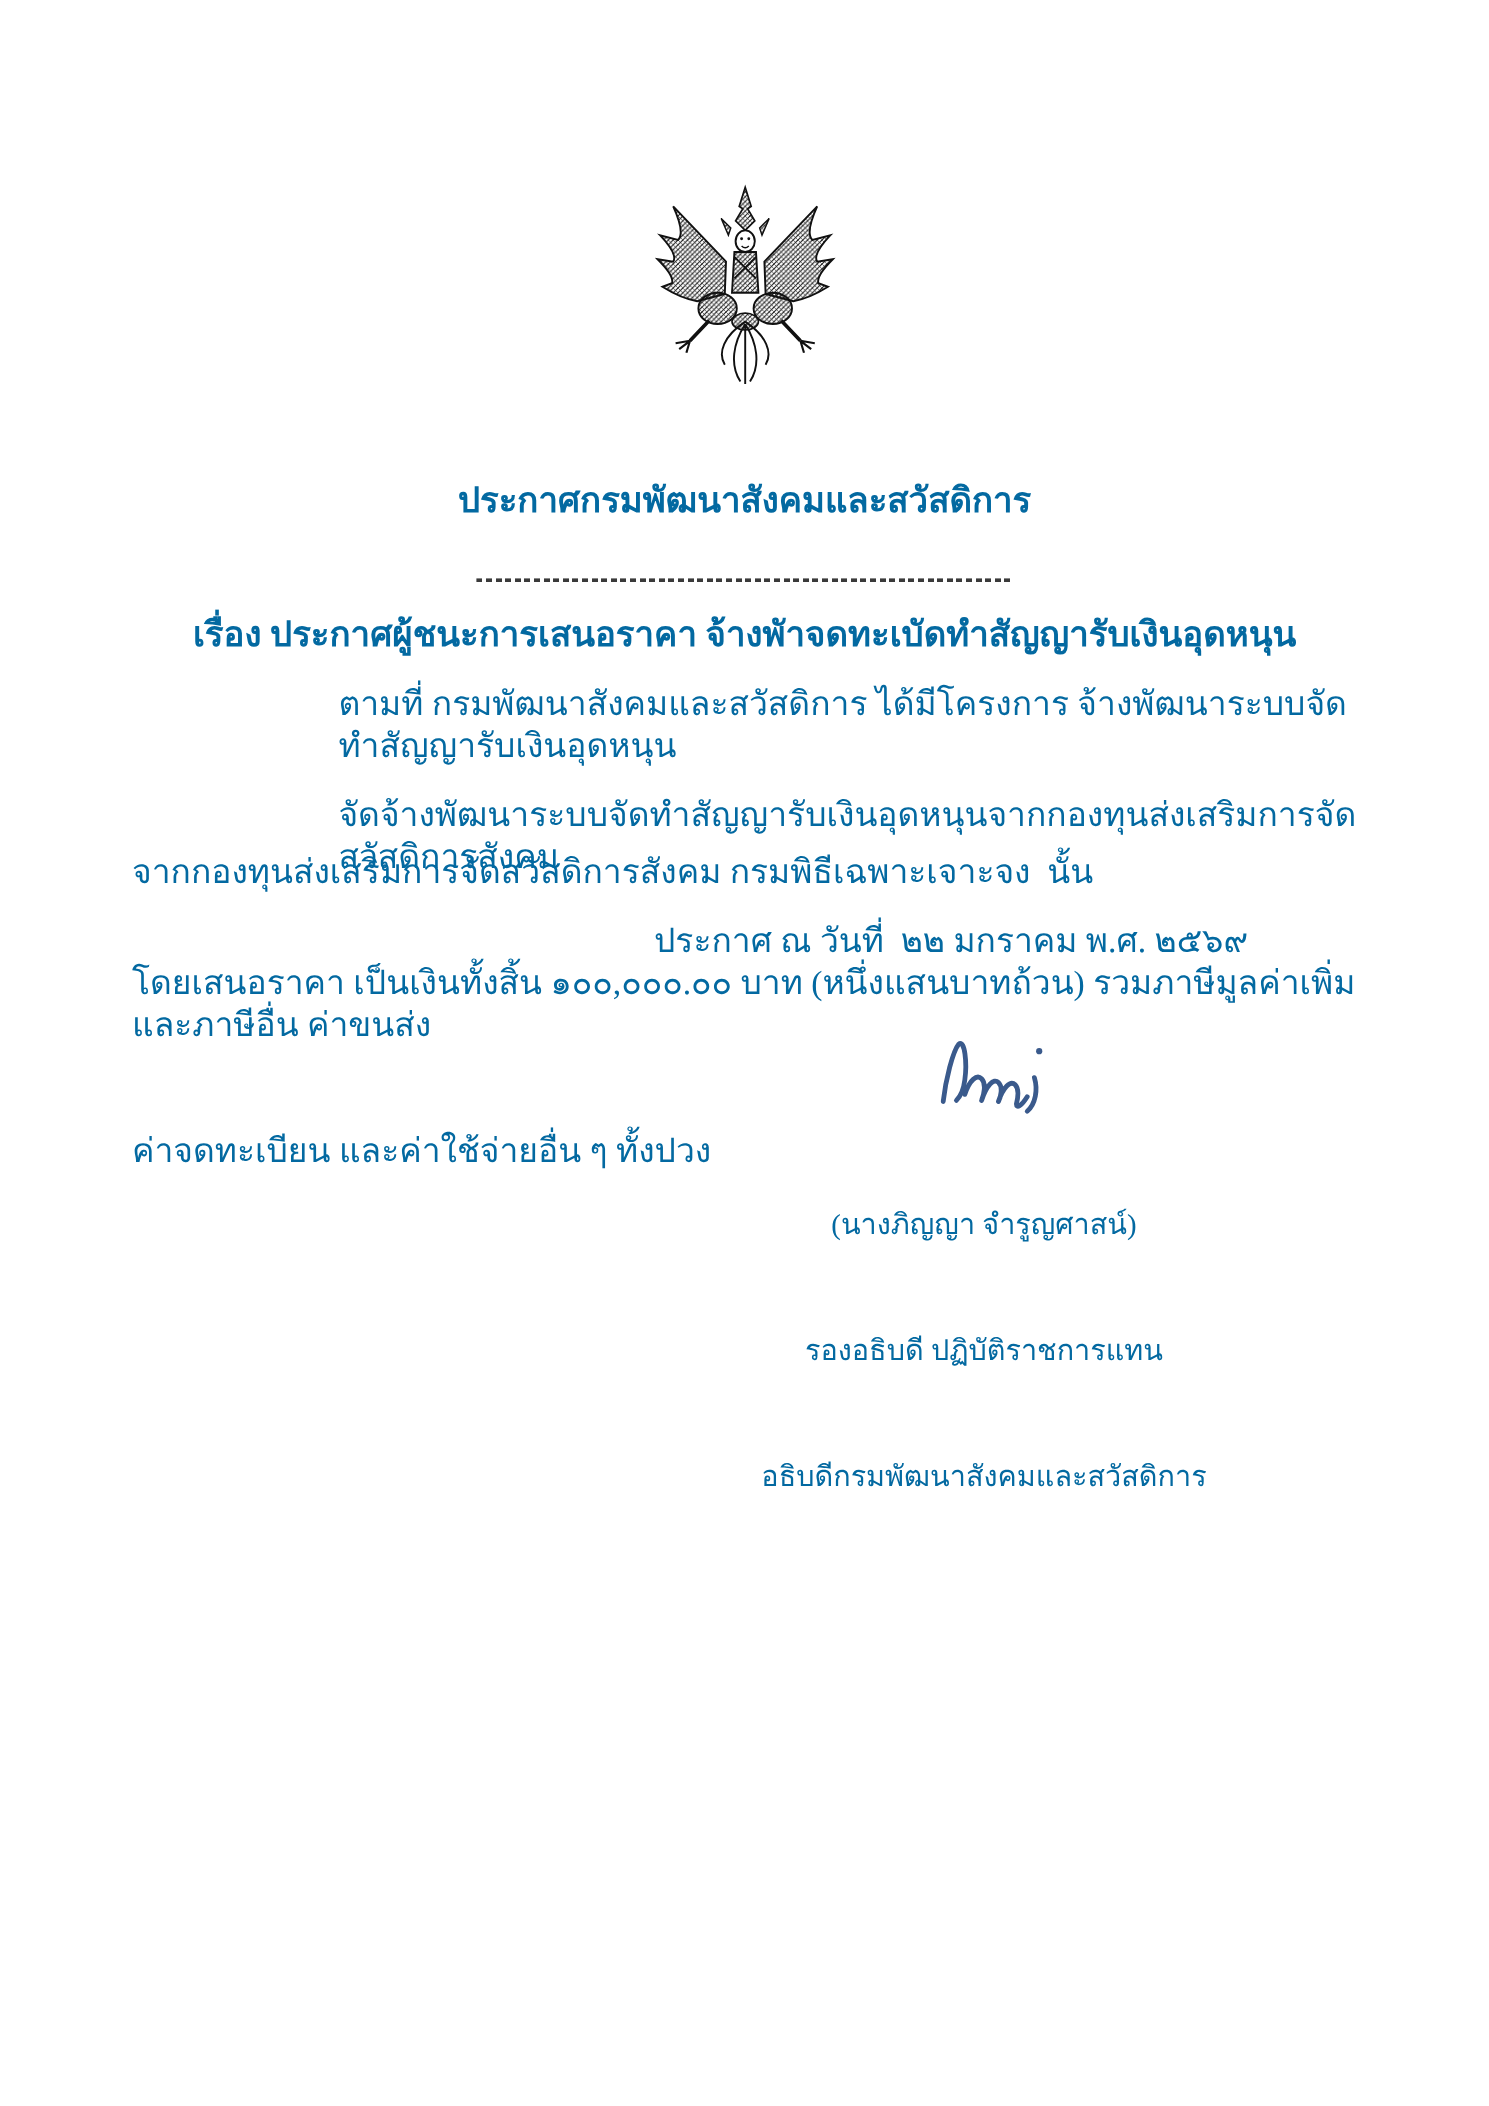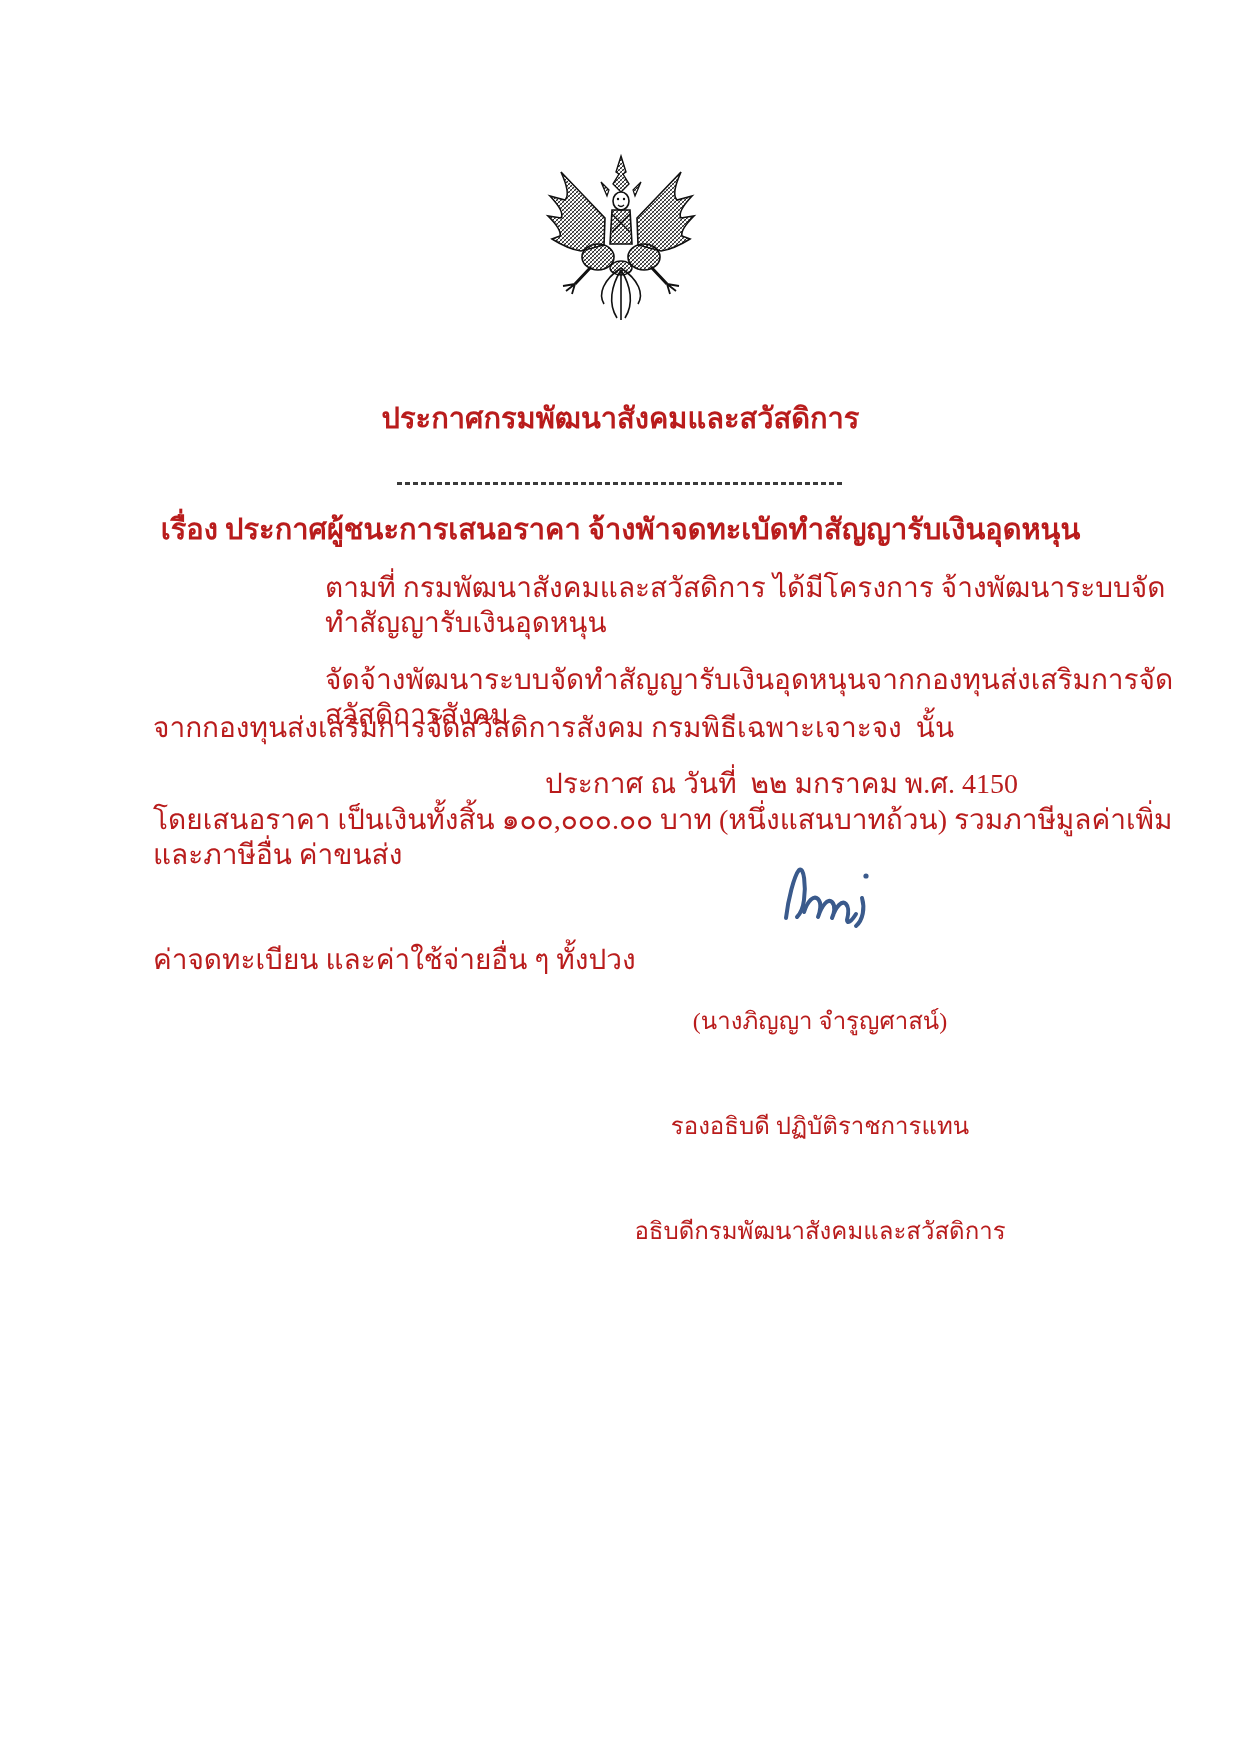--- a/index.html
+++ b/index.html
@@ -13,7 +13,7 @@
     height: 1755px;
     background: #ffffff;
     font-family: "Liberation Serif", "DejaVu Serif", serif;
-    color: #b91c1c;
+    color: #0369a1;
     overflow: hidden;
   }
   .emblem {

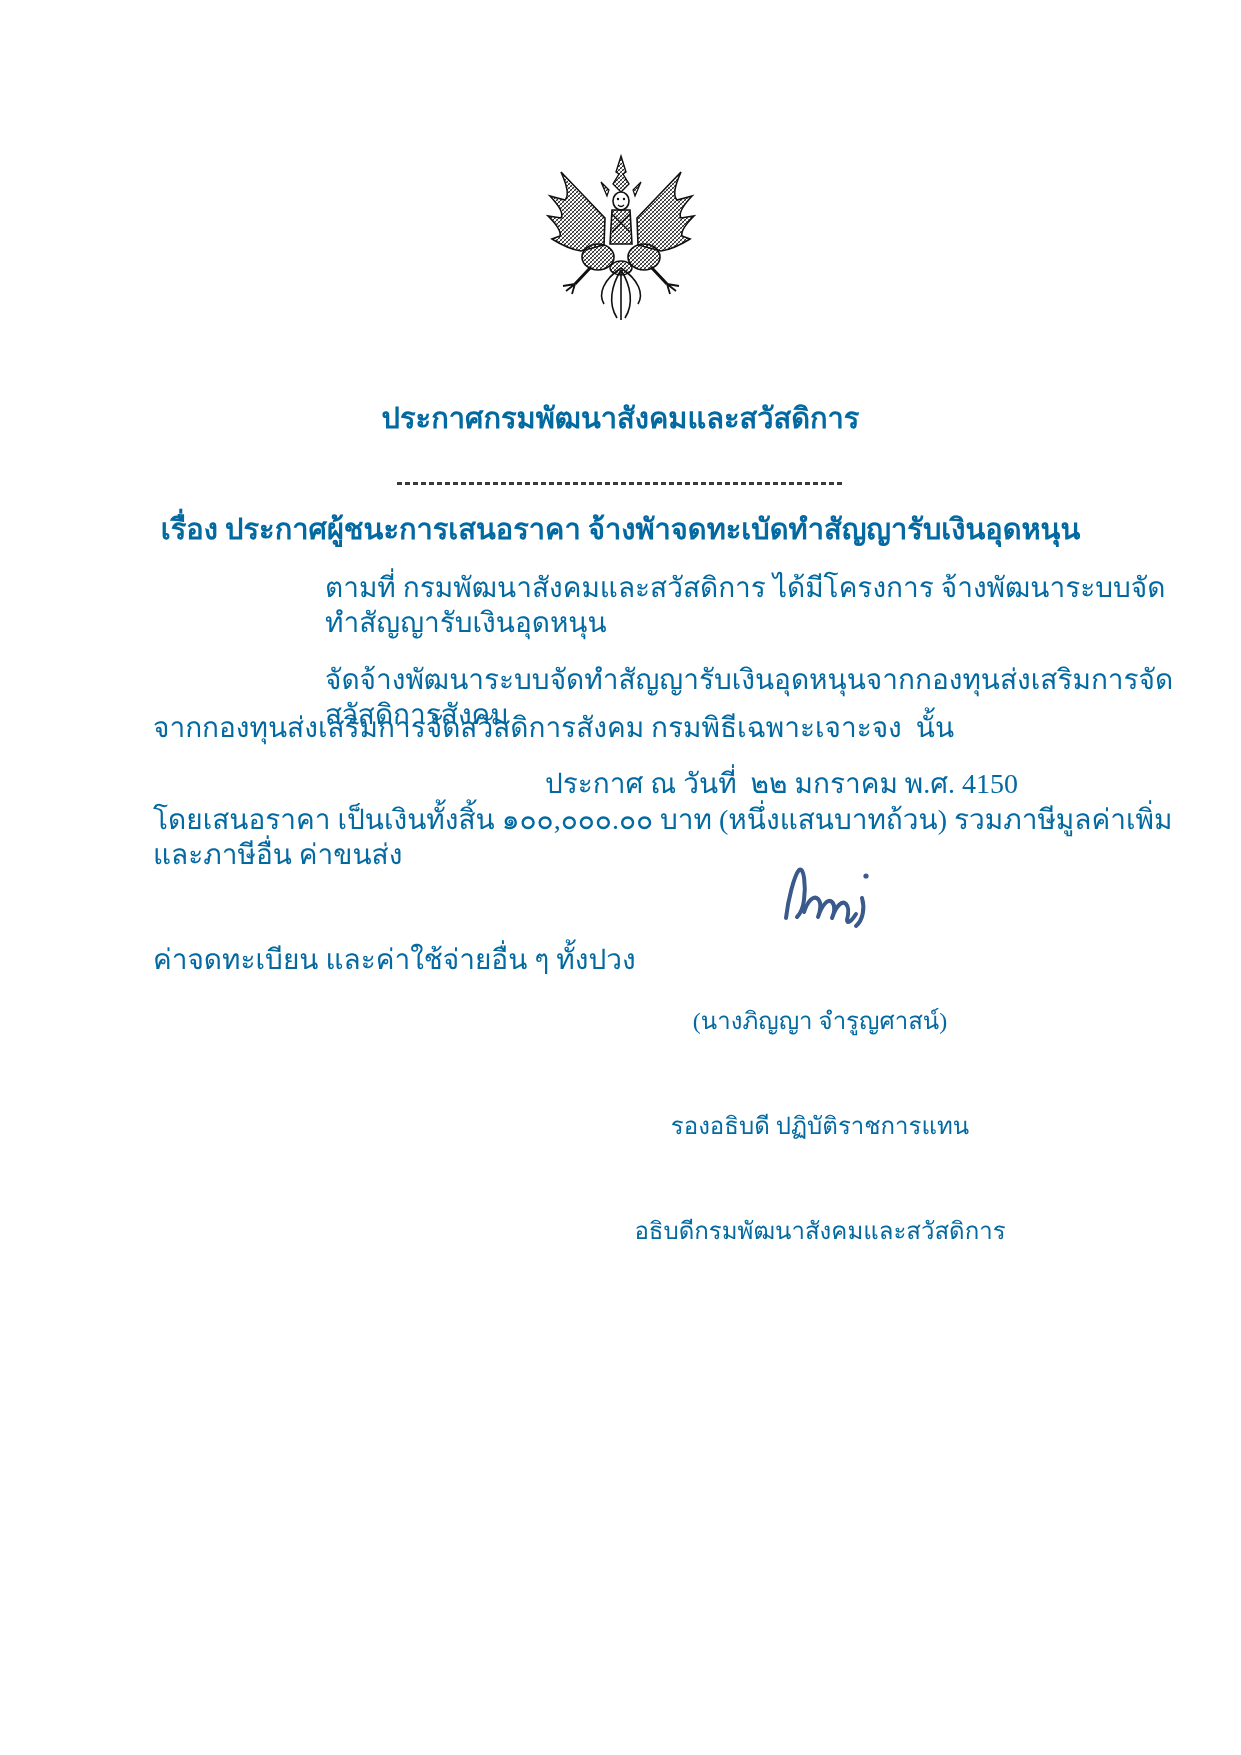--- a/index.html
+++ b/index.html
@@ -50,7 +50,6 @@
     font-size: 28px;
     line-height: 35px;
     white-space: pre-wrap;
-    margin-left: 43px;
   }
   .para1 { top: 500px; }
   .para2 { top: 592px; }

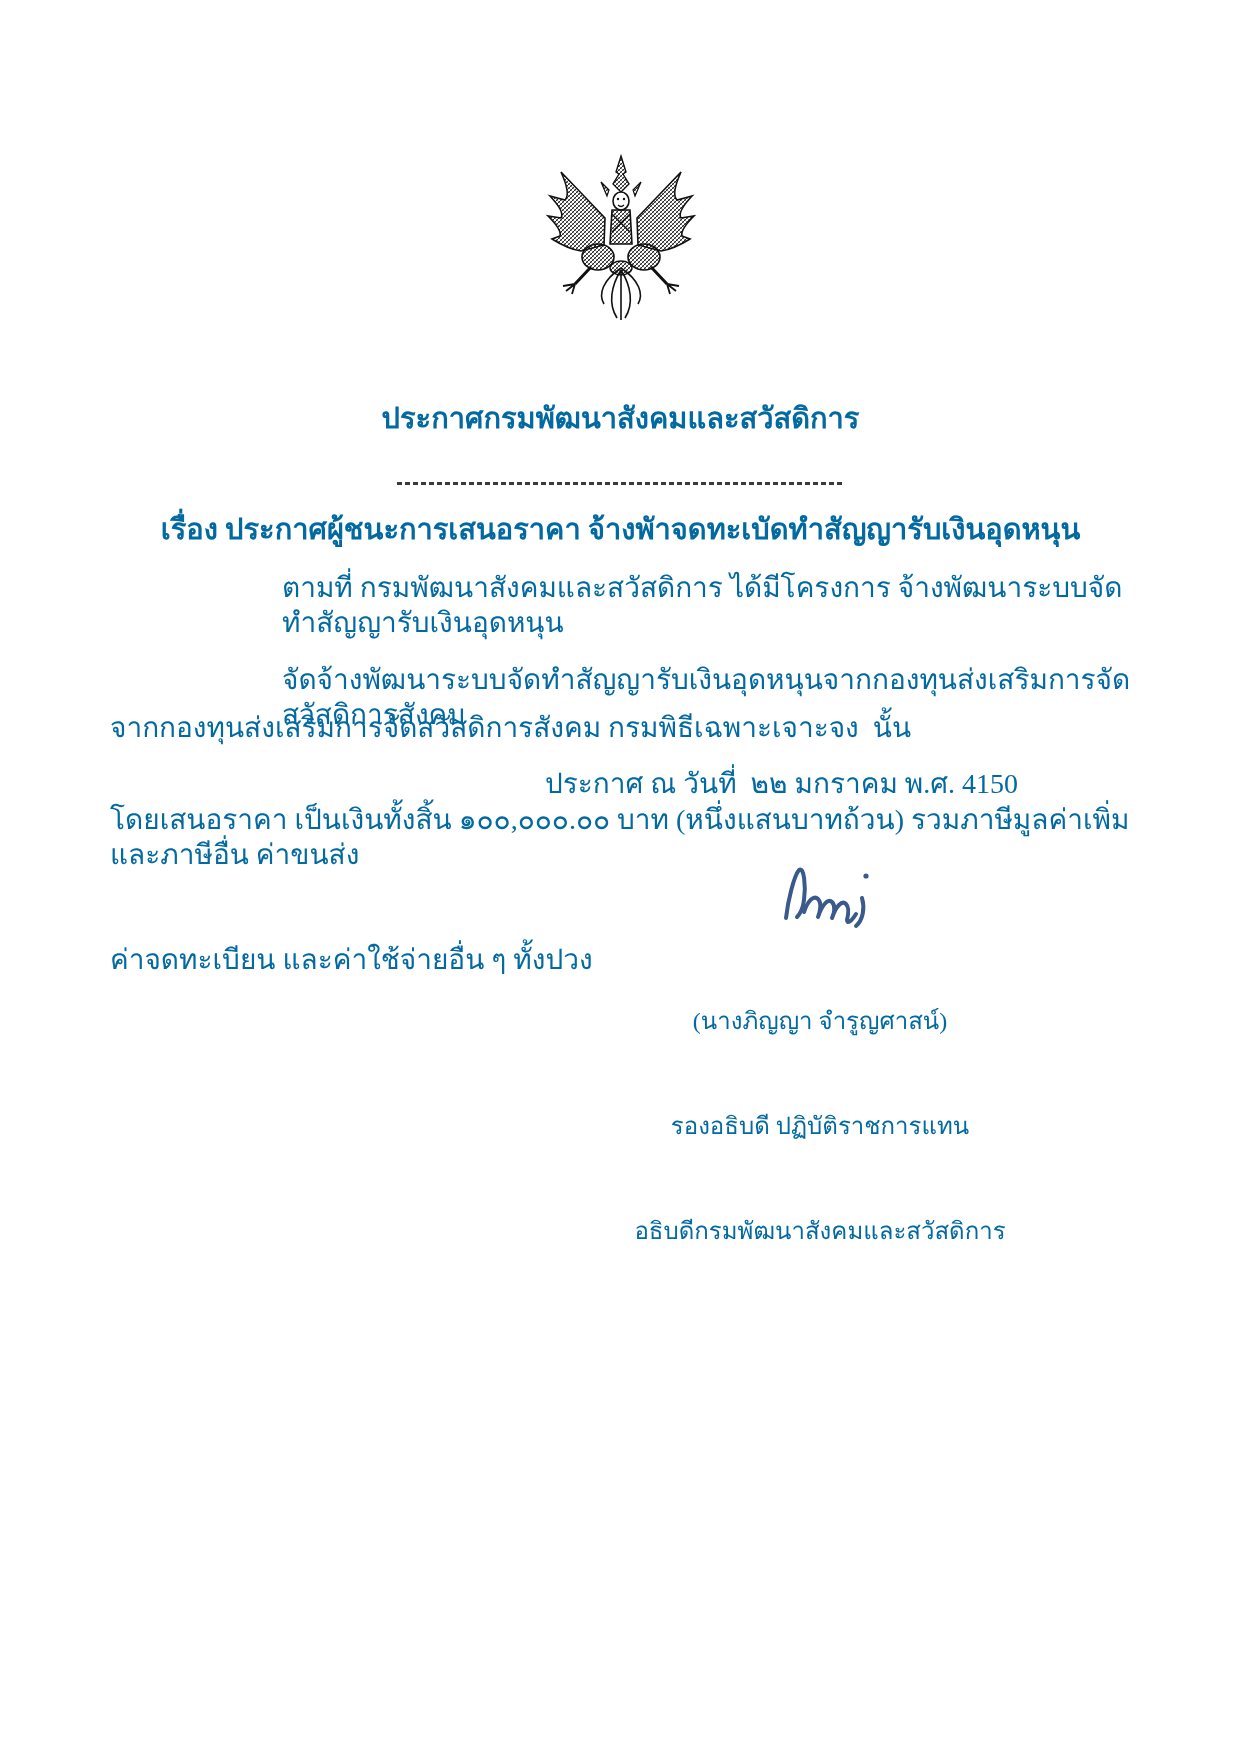--- a/index.html
+++ b/index.html
@@ -139,7 +139,7 @@
     <div>ค่าจดทะเบียน และค่าใช้จ่ายอื่น ๆ ทั้งปวง</div>
   </div>
 
-  <div class="date-line">ประกาศ ณ วันที่  ๒๒ มกราคม พ.ศ. 4150</div>
+  <div class="date-line">ประกาศ ณ วันที่  ๒๒ มกราคม พ.ศ. ๒๕๖๙</div>
 
   <svg class="signature" viewBox="0 0 110 78" xmlns="http://www.w3.org/2000/svg">
     <g fill="none" stroke="#3a5a8c" stroke-width="4" stroke-linecap="round" stroke-linejoin="round">

